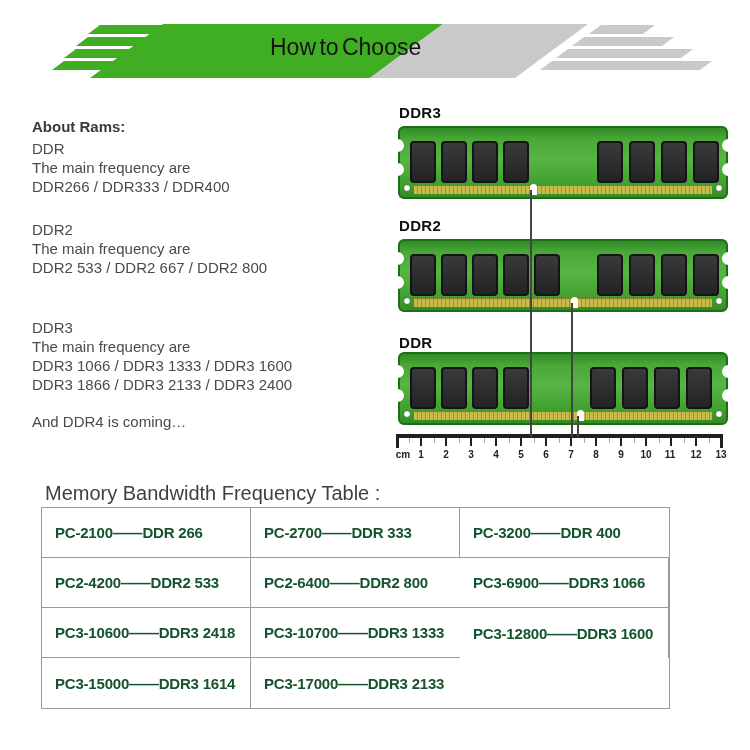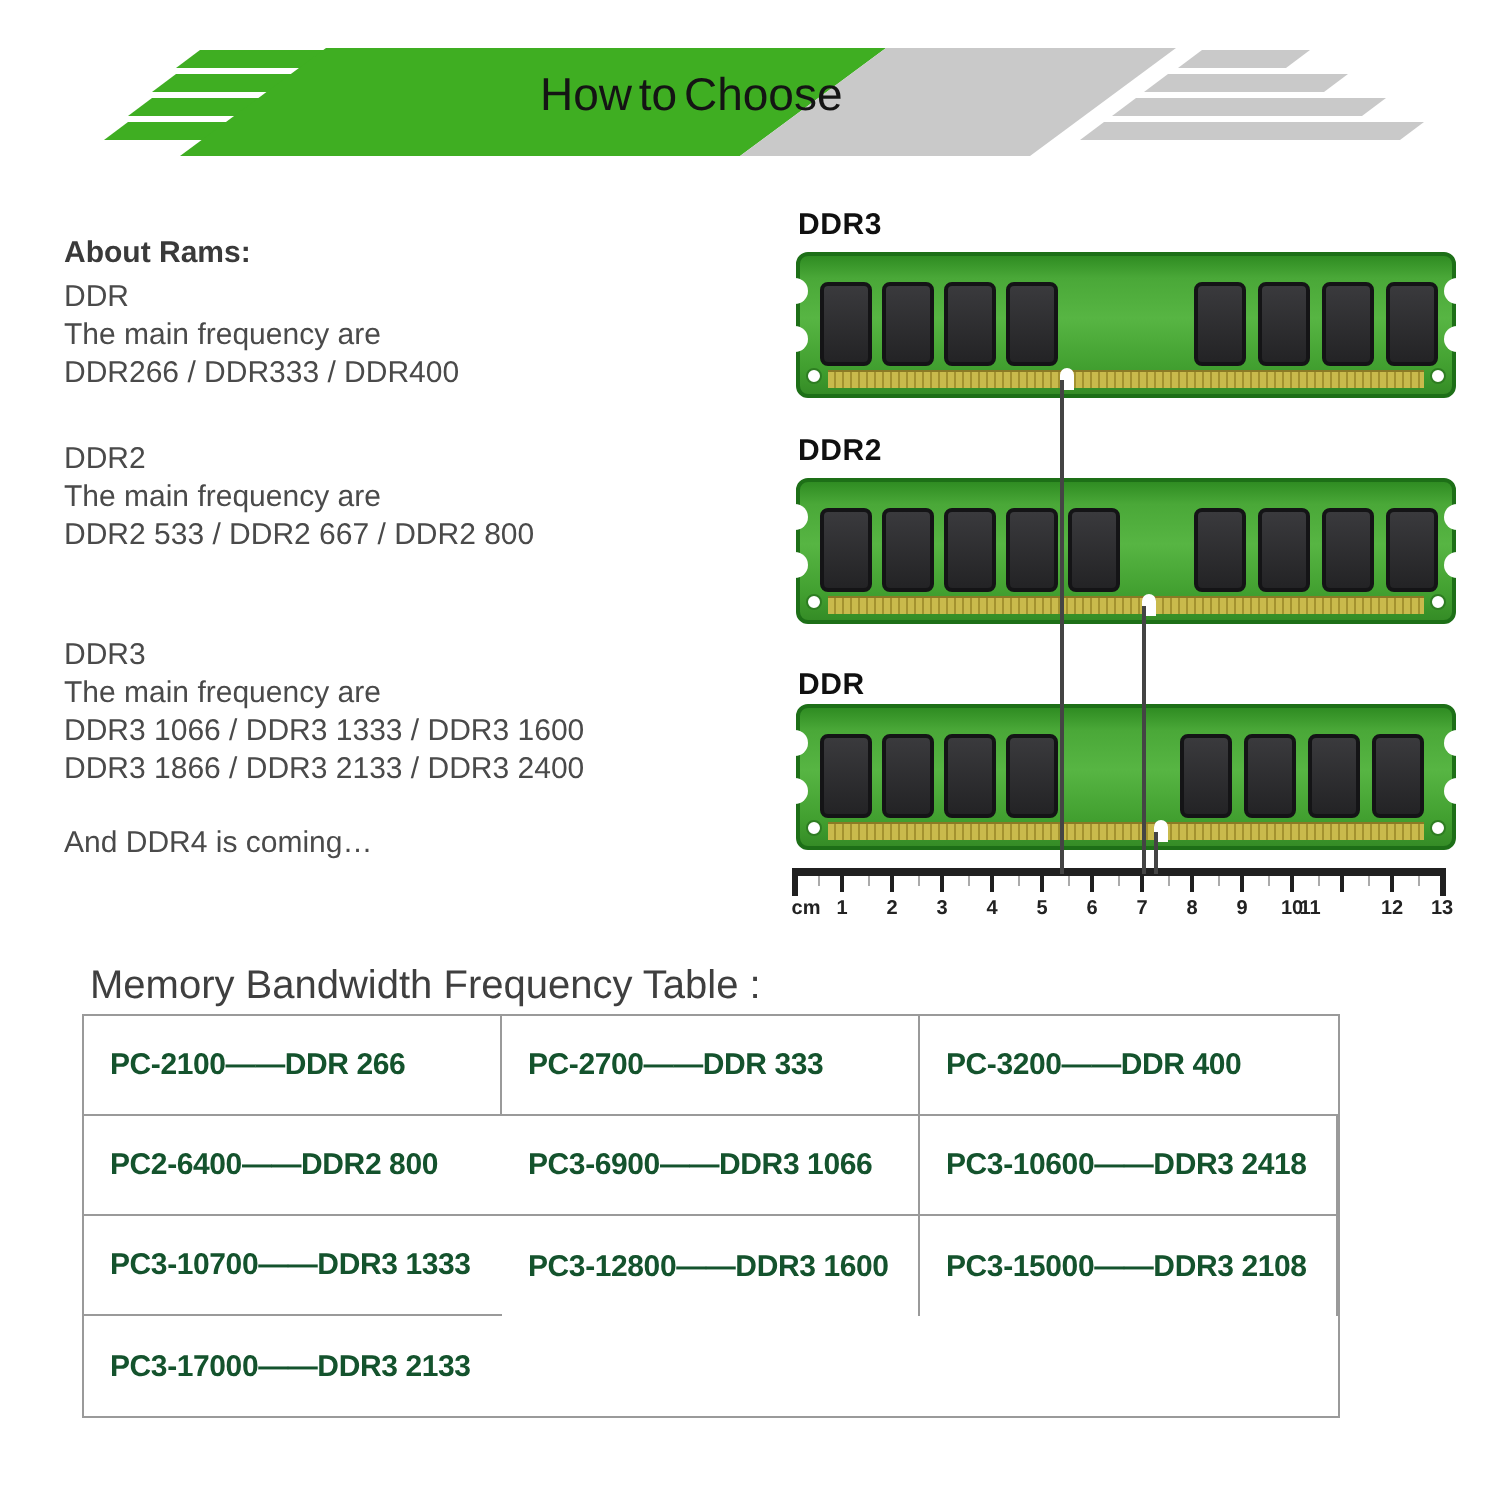--- a/index.html
+++ b/index.html
@@ -253,7 +253,7 @@
         <span class="ruler-label" style="left: 585px;">8</span>
         <span class="ruler-label" style="left: 610px;">9</span>
         <span class="ruler-label" style="left: 635px;">10</span>
-        <span class="ruler-label" style="left: 644px;">11</span>
+        <span class="ruler-label" style="left: 659px;">11</span>
         <span class="ruler-label" style="left: 685px;">12</span>
         <span class="ruler-label" style="left: 710px;">13</span>
       </div>

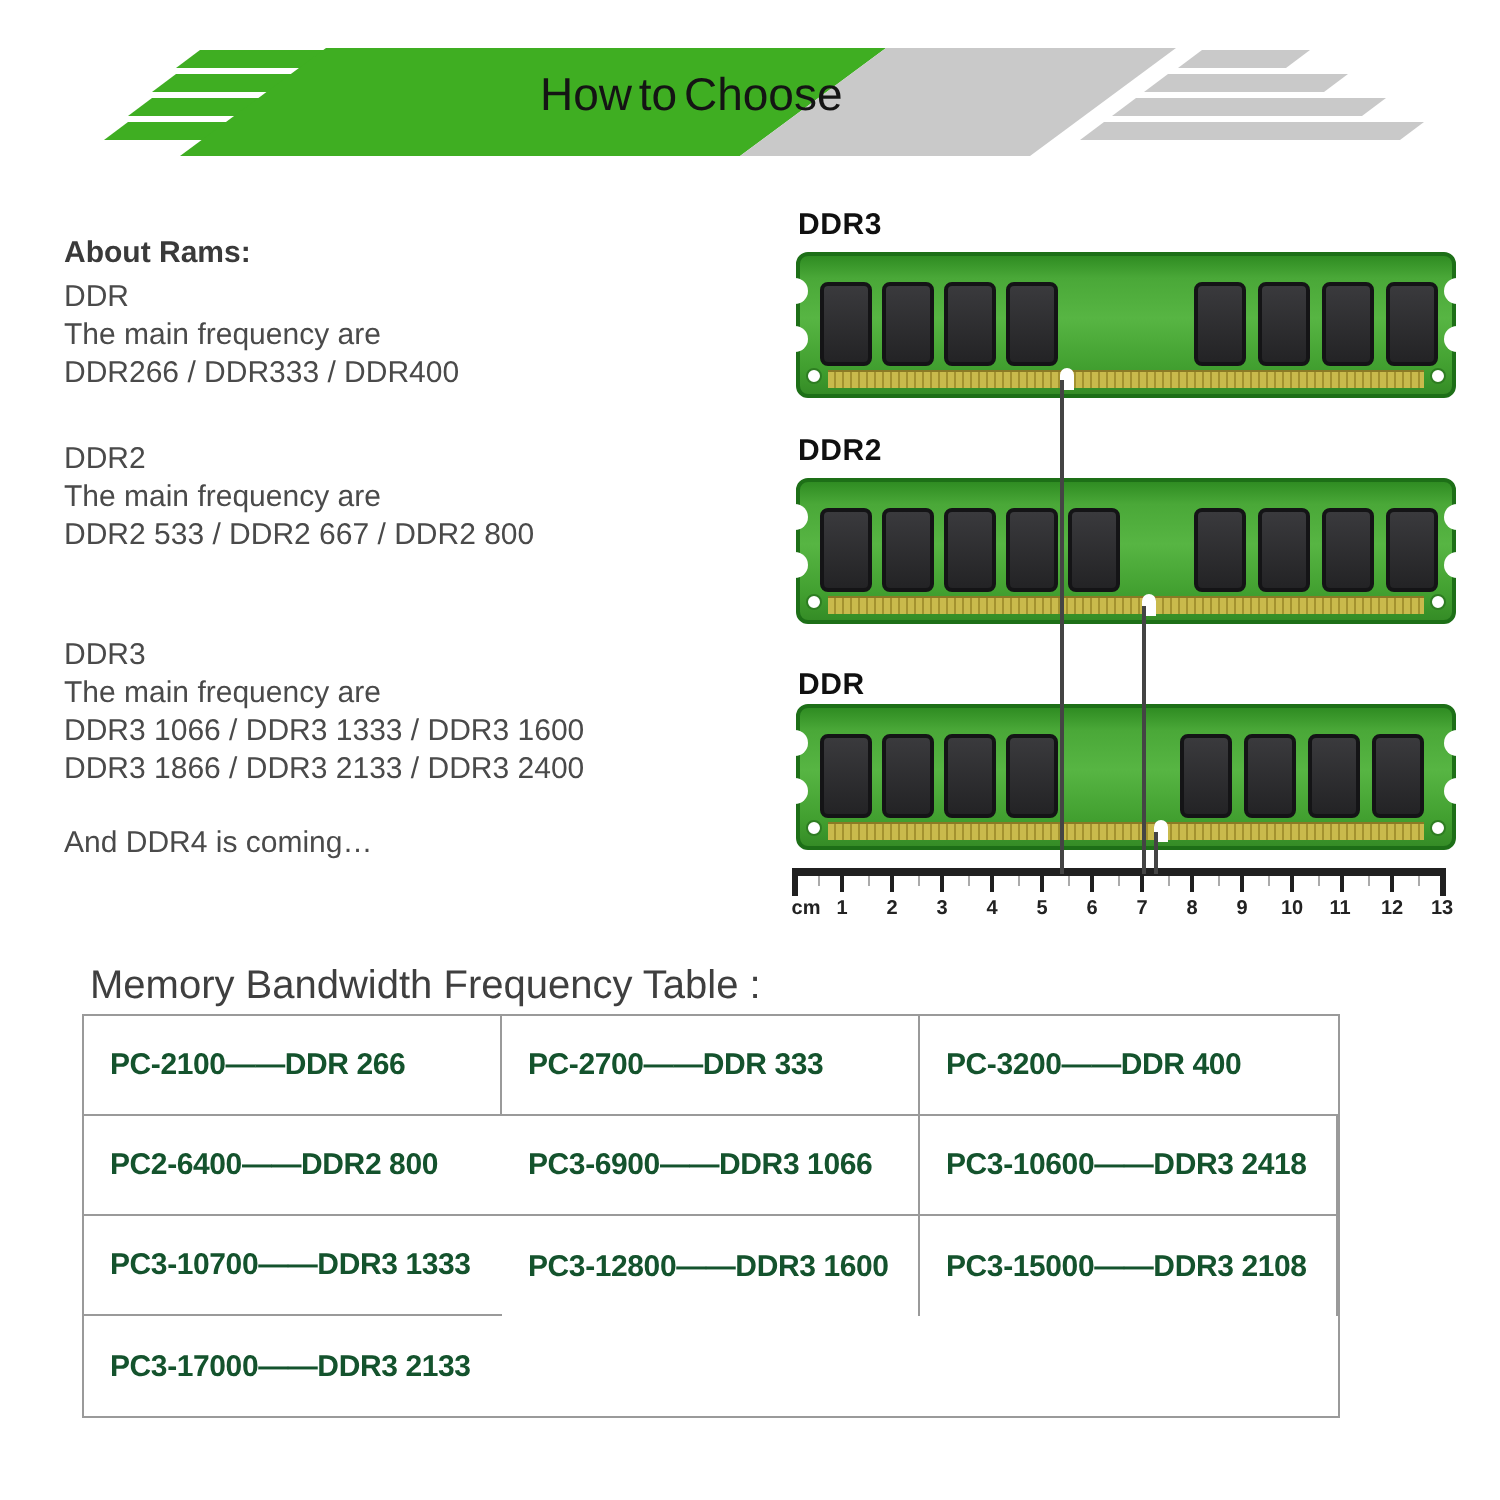--- a/index.html
+++ b/index.html
@@ -264,6 +264,7 @@
     <div class="cell">PC-2100——DDR 266</div>
     <div class="cell">PC-2700——DDR 333</div>
     <div class="cell last-col">PC-3200——DDR 400</div>
+    <div class="cell">PC2-4200——DDR2 533</div>
     <div class="cell last-col">PC2-6400——DDR2 800</div>
     <div class="cell">PC3-6900——DDR3 1066</div>
     <div class="cell">PC3-10600——DDR3 2418</div>

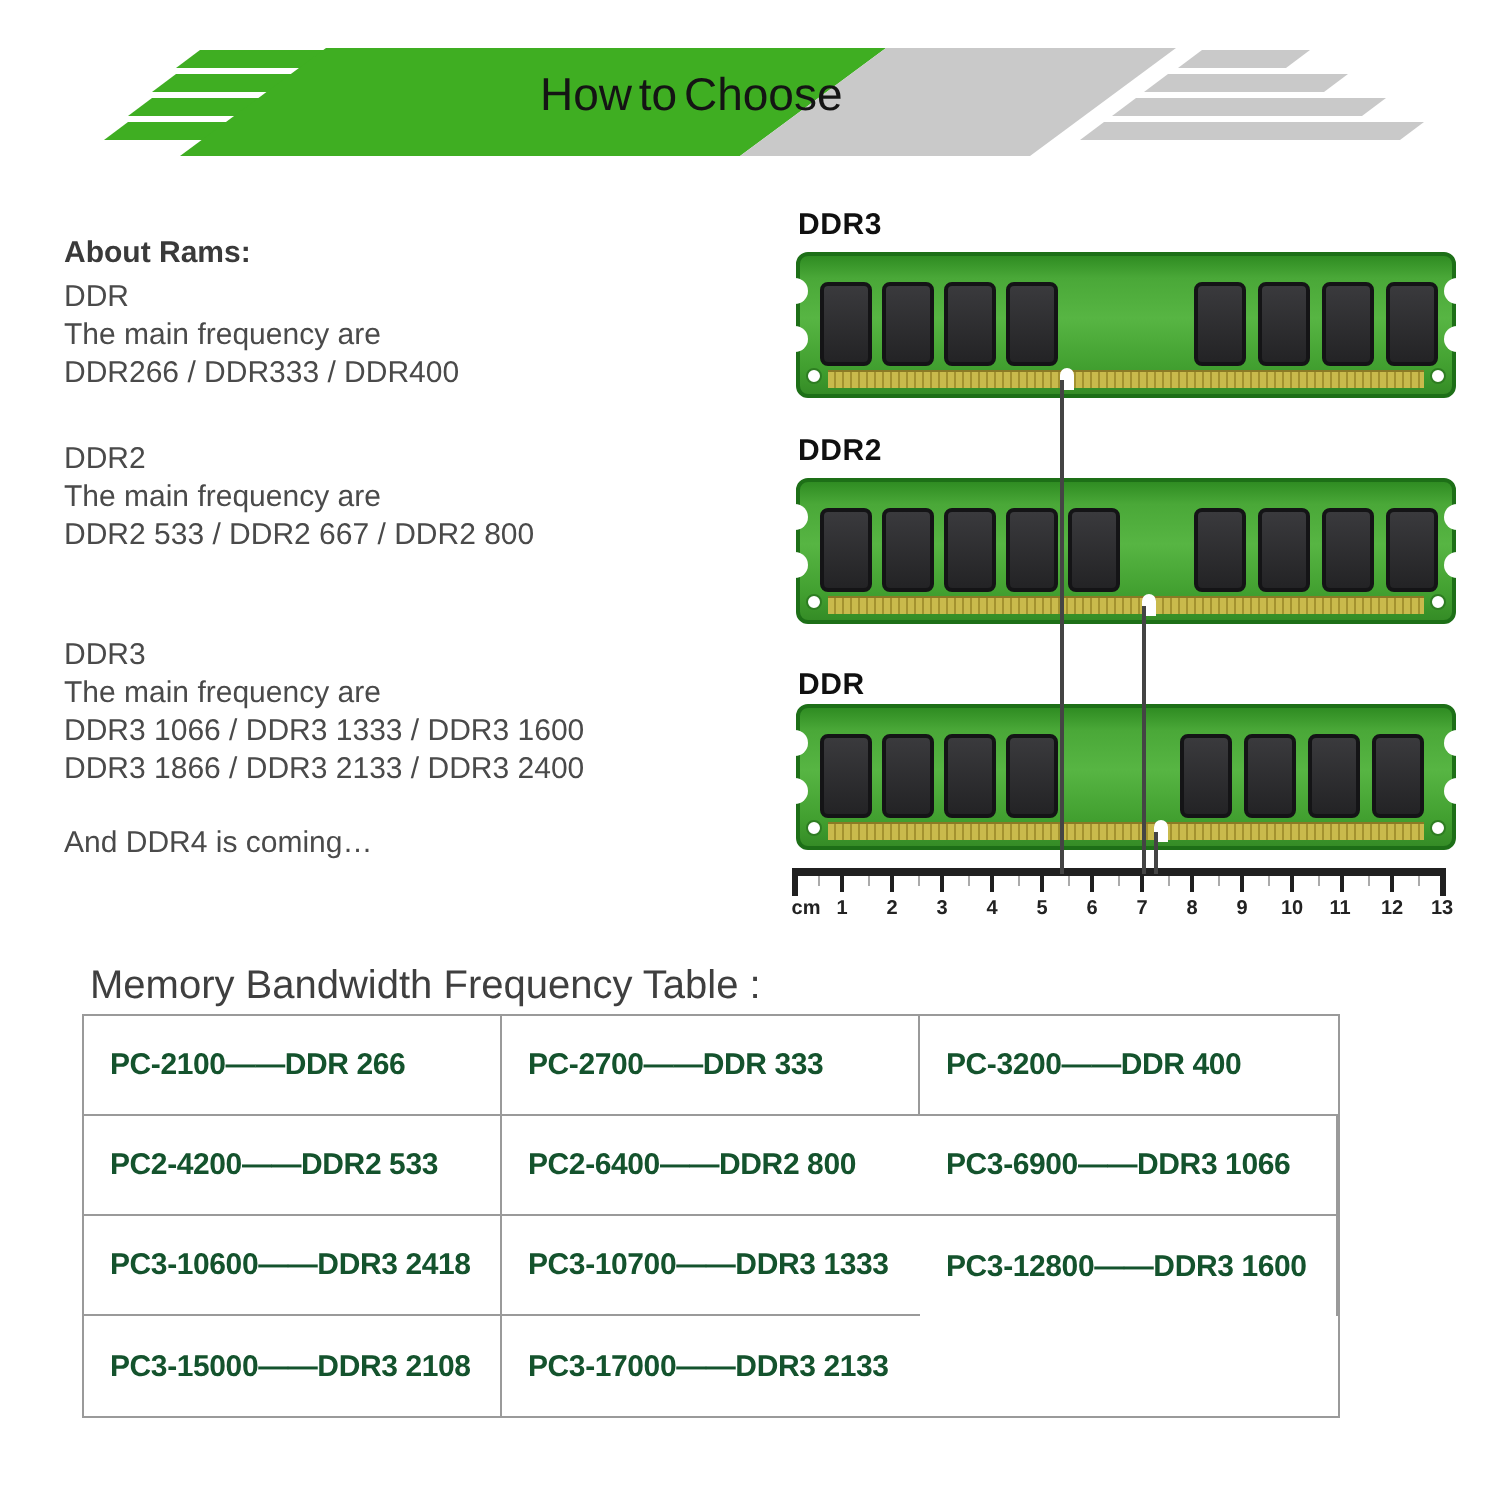--- a/index.html
+++ b/index.html
@@ -270,7 +270,7 @@
     <div class="cell">PC3-10600——DDR3 2418</div>
     <div class="cell last-col">PC3-10700——DDR3 1333</div>
     <div class="cell last-row">PC3-12800——DDR3 1600</div>
-    <div class="cell last-row">PC3-15000——DDR3 2108</div>
+    <div class="cell last-row">PC3-15000——DDR3 1614</div>
     <div class="cell last-col last-row">PC3-17000——DDR3 2133</div>
   </div>
 

